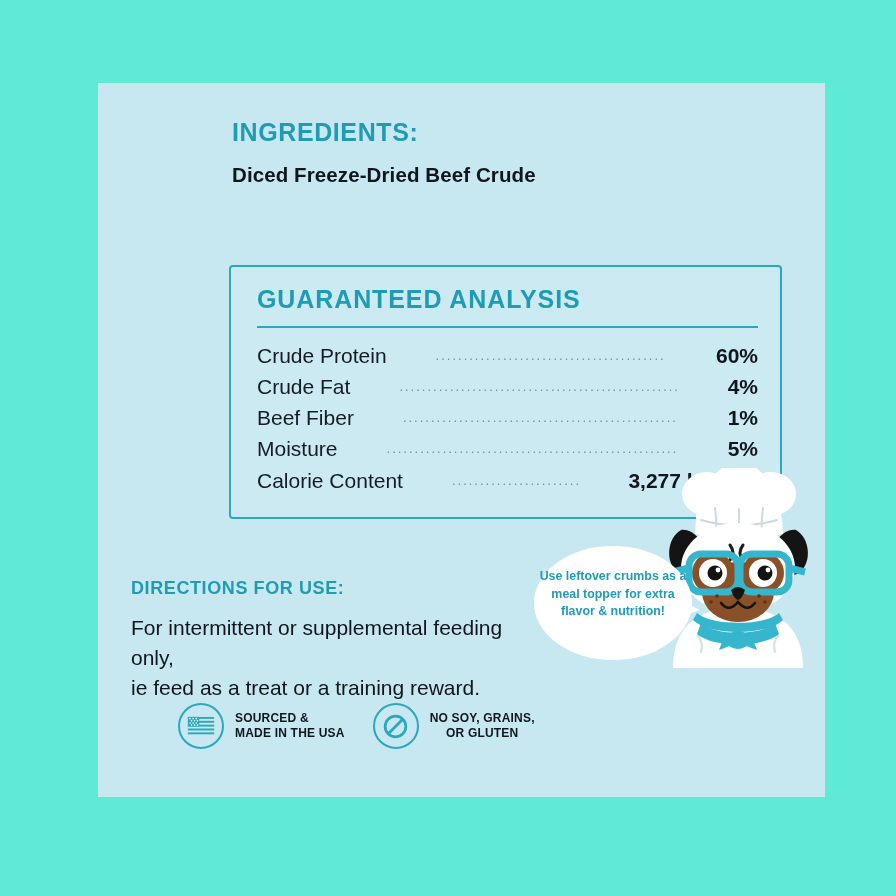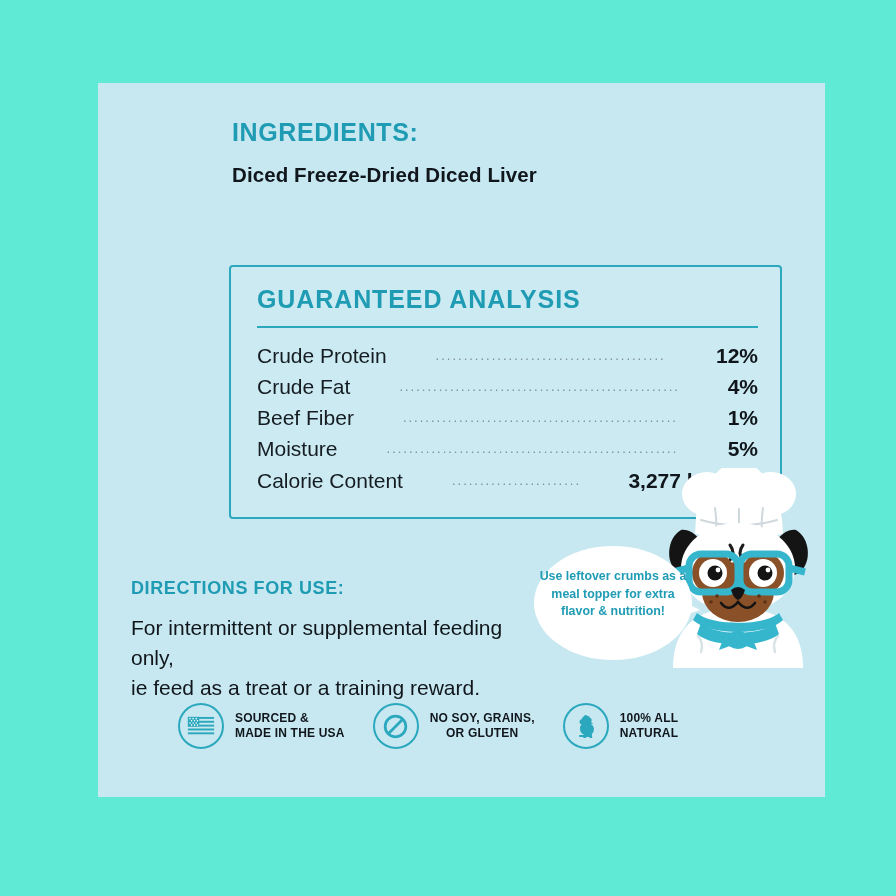--- a/index.html
+++ b/index.html
@@ -229,7 +229,7 @@
 
     <div class="ingredients-block">
       <h2 class="section-heading">INGREDIENTS:</h2>
-      <p class="ingredients-text">Diced Freeze-Dried Diced Liver</p>
+      <p class="ingredients-text">Diced Freeze-Dried Beef Crude</p>
     </div>
 
     <div class="ga-box">

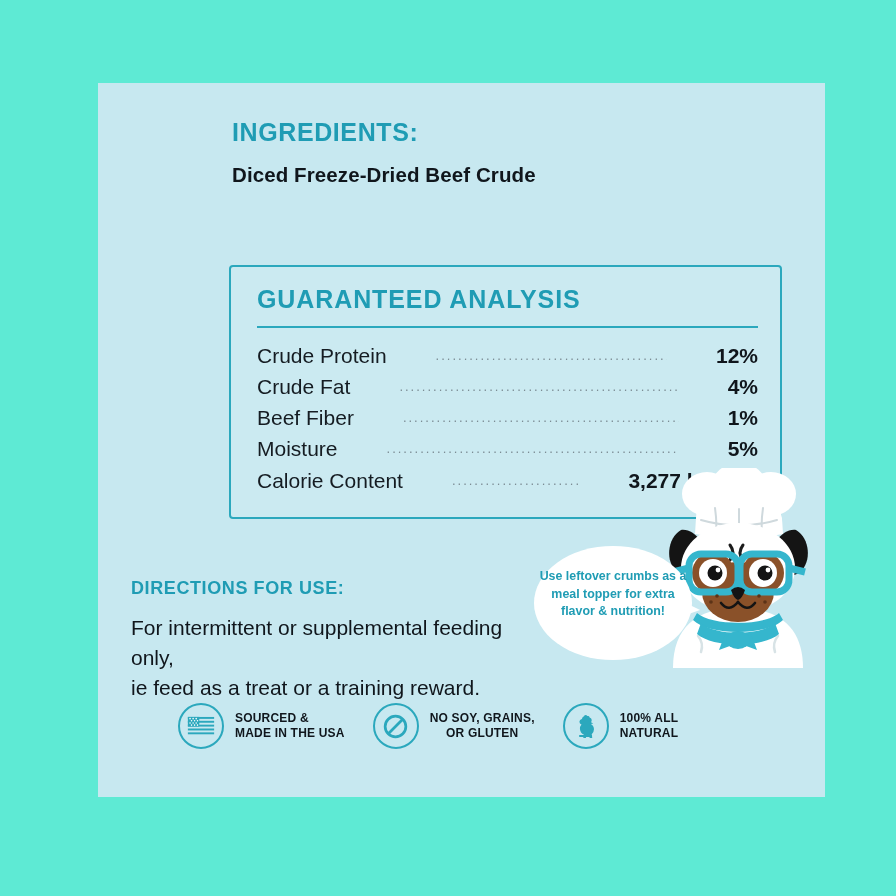--- a/index.html
+++ b/index.html
@@ -241,7 +241,7 @@
           <div class="ga-row">
             <span class="ga-label">Crude Protein</span>
             <span class="ga-leader">............................................................................</span>
-            <span class="ga-value">12%</span>
+            <span class="ga-value">60%</span>
           </div>
 
           <div class="ga-row">

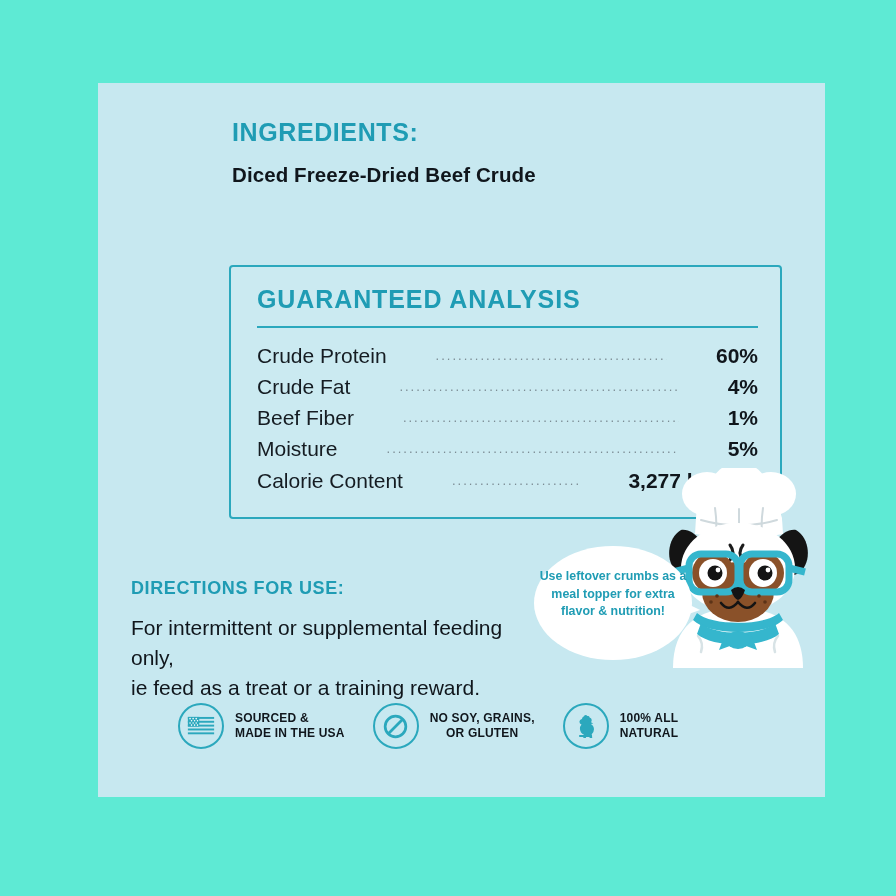--- a/index.html
+++ b/index.html
@@ -392,16 +392,6 @@
 OR GLUTEN</div>
       </div>
 
-      <div class="badge badge-b3">
-        <div class="badge-icon">
-          <svg viewBox="0 0 30 30" width="26" height="26">
-            <path d="M13 3 q2 -1.6 3.6 0.6 q2 -0.6 2.6 1.6 q2.4 0.6 2.4 3 q0 1.4 -0.8 2.4 l2.6 1.4 l-2.8 0.6 q3.6 2.2 3.6 6.2 q0 3.4 -2.6 5.6 l0.6 4.4 l-3 0 l-0.6 -3.2 q-1.4 0.4 -3 0.4 l-0.8 2.8 l-3 0 l0.8 -3.6 q-4.2 -2 -4.6 -6.6 q-0.2 -3.2 1.8 -5.4 q-2.4 -0.6 -2.4 -3 q0 -2.6 2.8 -3.4 q0.4 -2.4 2.8 -3.4 Z" fill="#2ba8bd"></path>
-            <path d="M8 26.6 h13" stroke="#2ba8bd" stroke-width="2.2" stroke-linecap="round"></path>
-          </svg>
-        </div>
-        <div class="badge-label">100% ALL
-NATURAL</div>
-      </div>
 
     </div>
 

